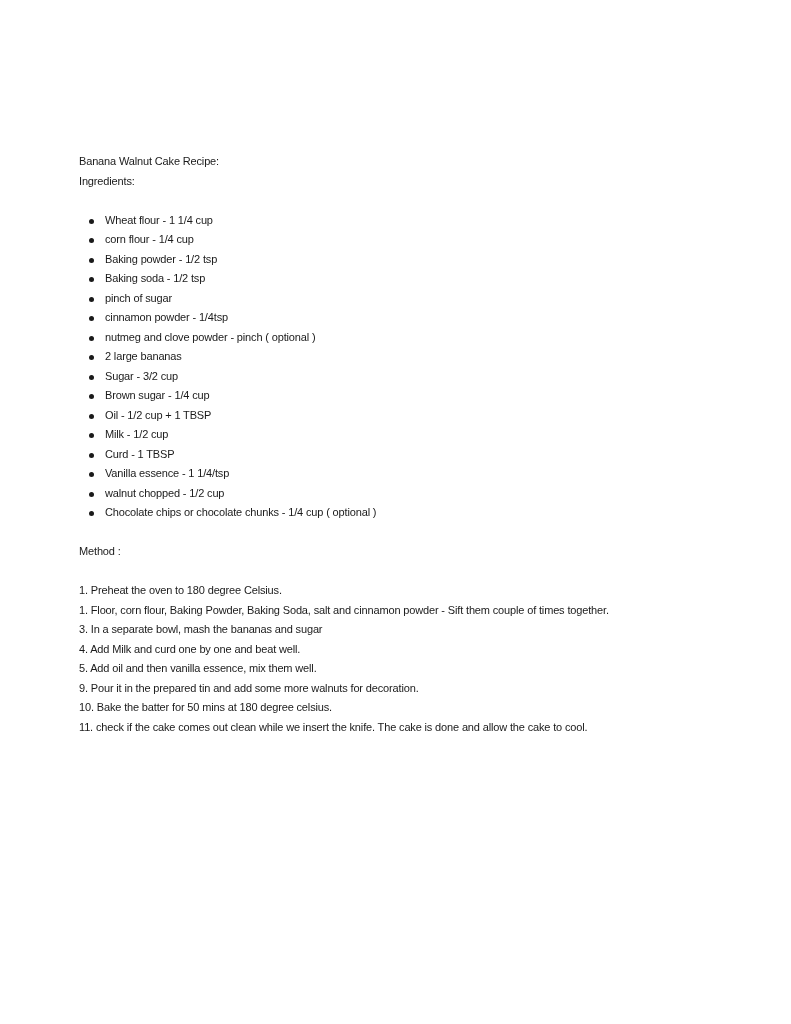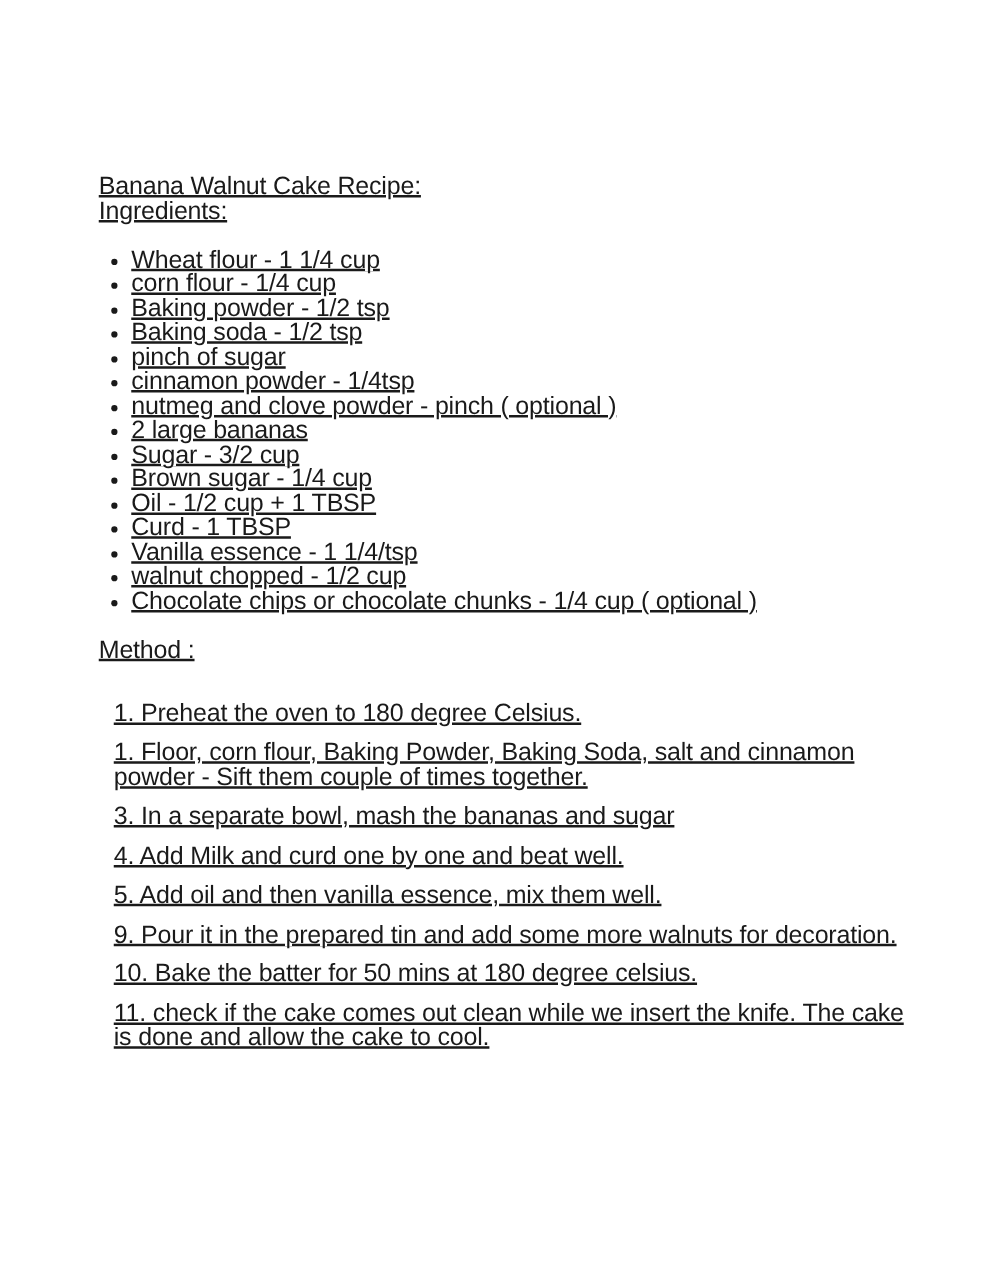--- a/index.html
+++ b/index.html
@@ -18,12 +18,11 @@
     .page {
       position: absolute;
       left: 79px;
-      top: 140px;
+      top: 152px;
       width: 660px;
-      font-size: 20px;
+      font-size: 11px;
       line-height: 19.5px;
       letter-spacing: -0.15px;
-      text-decoration: underline;
     }
     .line { margin: 0; padding: 0; white-space: nowrap; }
     .blank { height: 19.5px; }

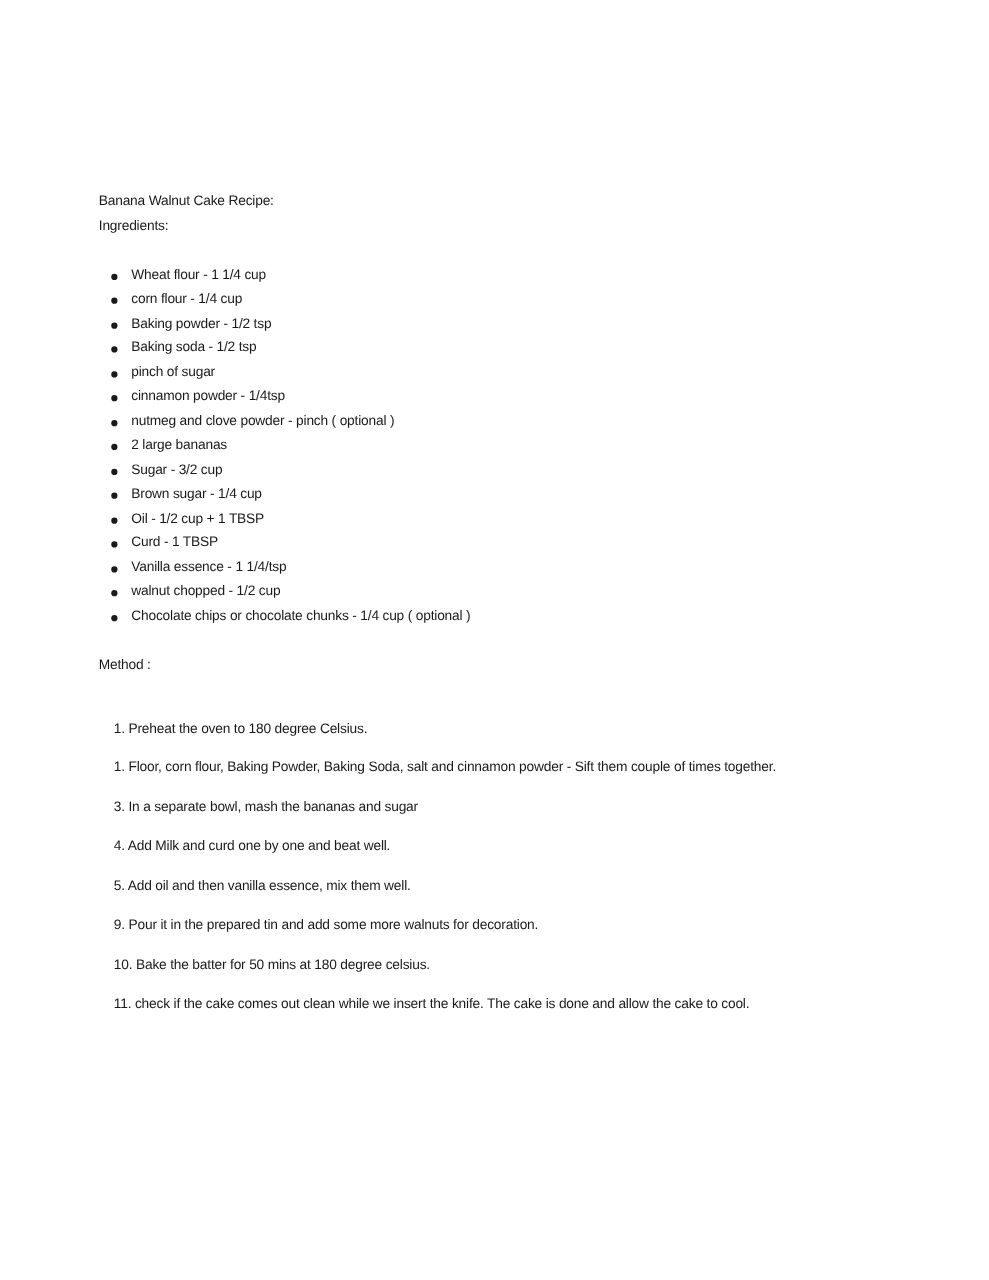--- a/index.html
+++ b/index.html
@@ -76,6 +76,7 @@
     <li><span class="bullet"></span><span>Sugar - 3/2 cup</span></li>
     <li><span class="bullet"></span><span>Brown sugar - 1/4 cup</span></li>
     <li><span class="bullet"></span><span>Oil - 1/2 cup + 1 TBSP</span></li>
+    <li><span class="bullet"></span><span>Milk - 1/2 cup</span></li>
     <li><span class="bullet"></span><span>Curd - 1 TBSP</span></li>
     <li><span class="bullet"></span><span>Vanilla essence - 1 1/4/tsp</span></li>
     <li><span class="bullet"></span><span>walnut chopped - 1/2 cup</span></li>

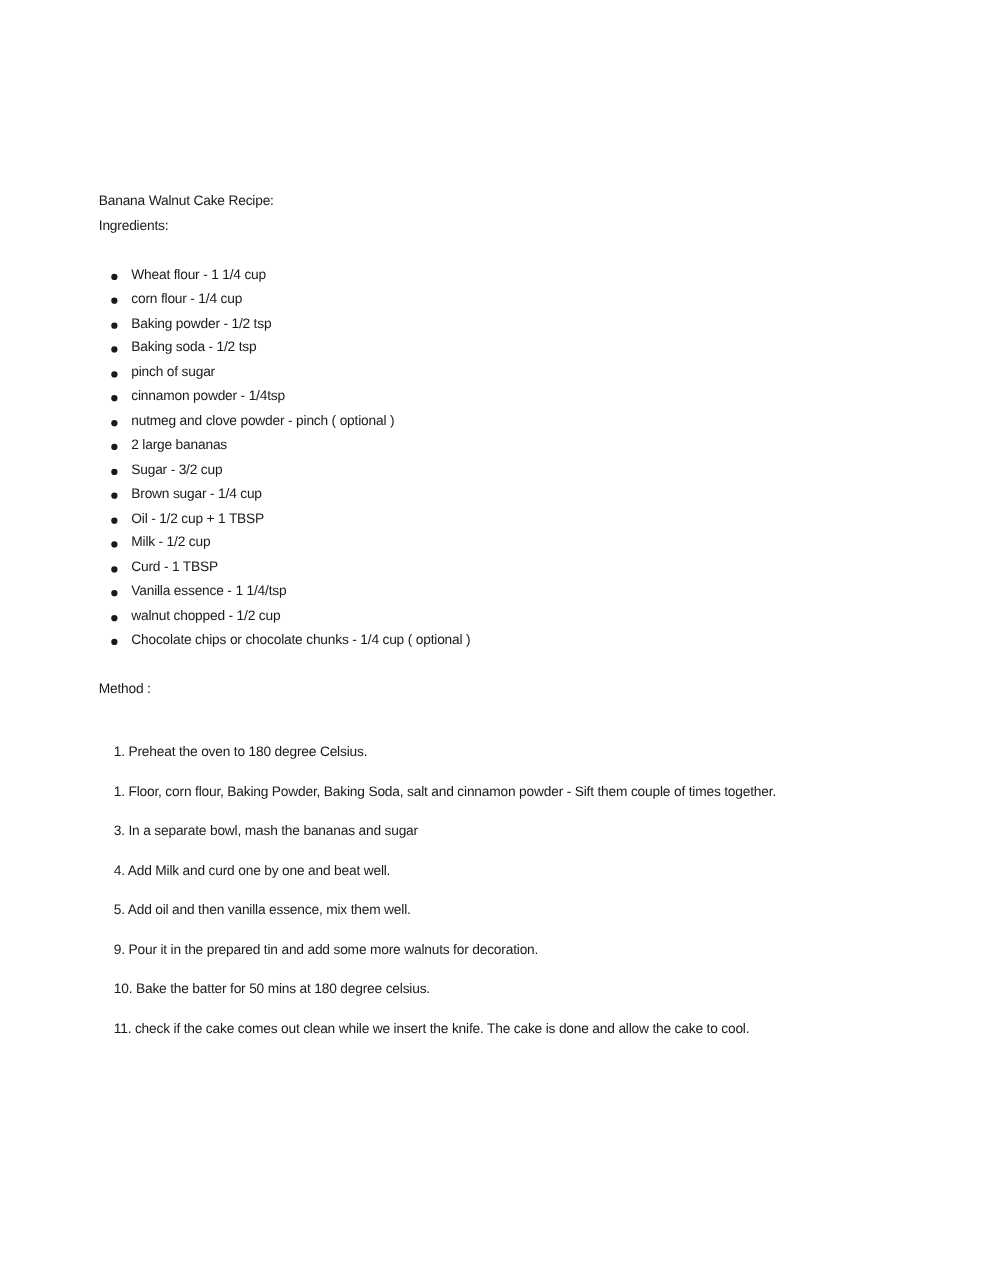--- a/index.html
+++ b/index.html
@@ -52,7 +52,7 @@
       padding: 0;
     }
     ol.steps li {
-      margin: 12px;
+      margin: 0;
       white-space: normal;
     }
   </style>

